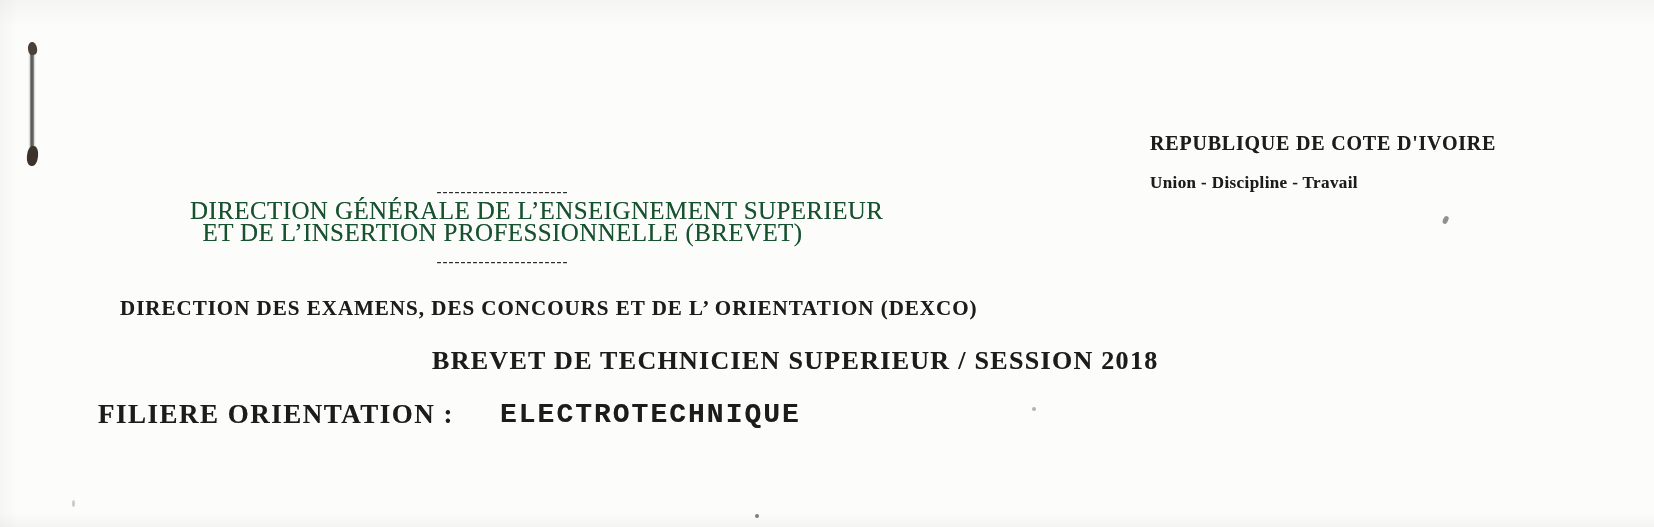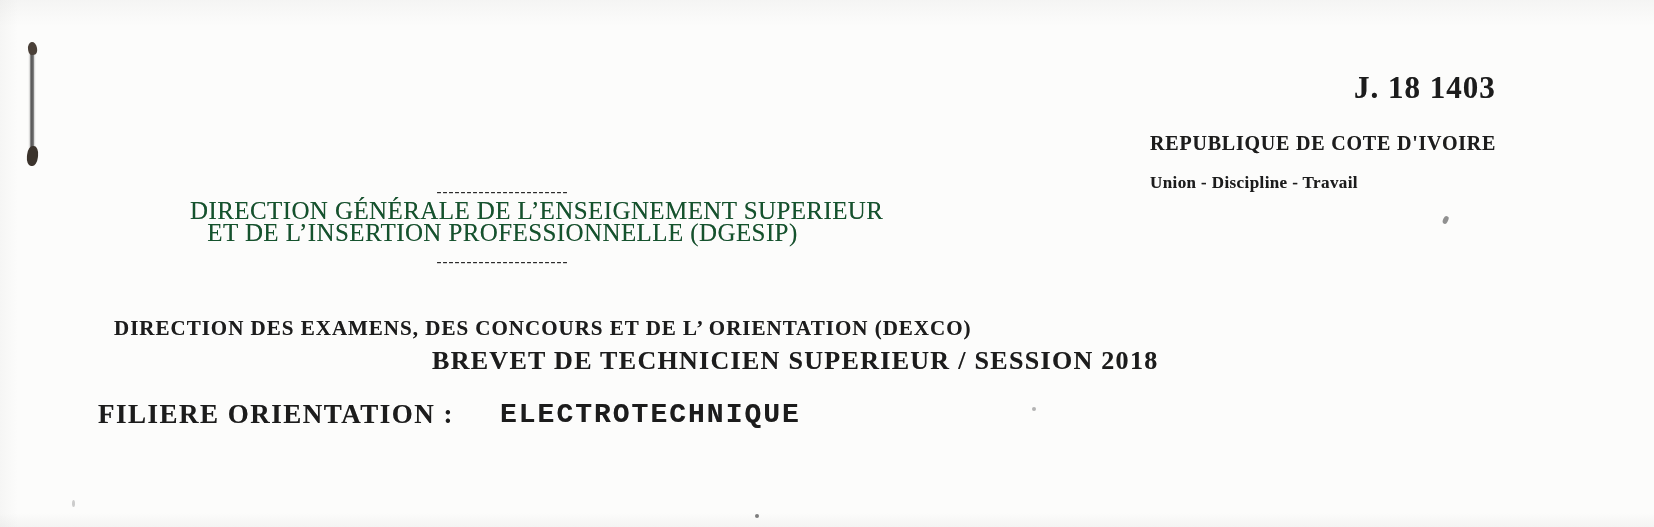--- a/index.html
+++ b/index.html
@@ -78,7 +78,6 @@
     <span class="blob-bottom"></span>
   </div>
 
-  <div class="t ink bold doc-code">J. 18 1403</div>
 
 
   <div class="republic-block">

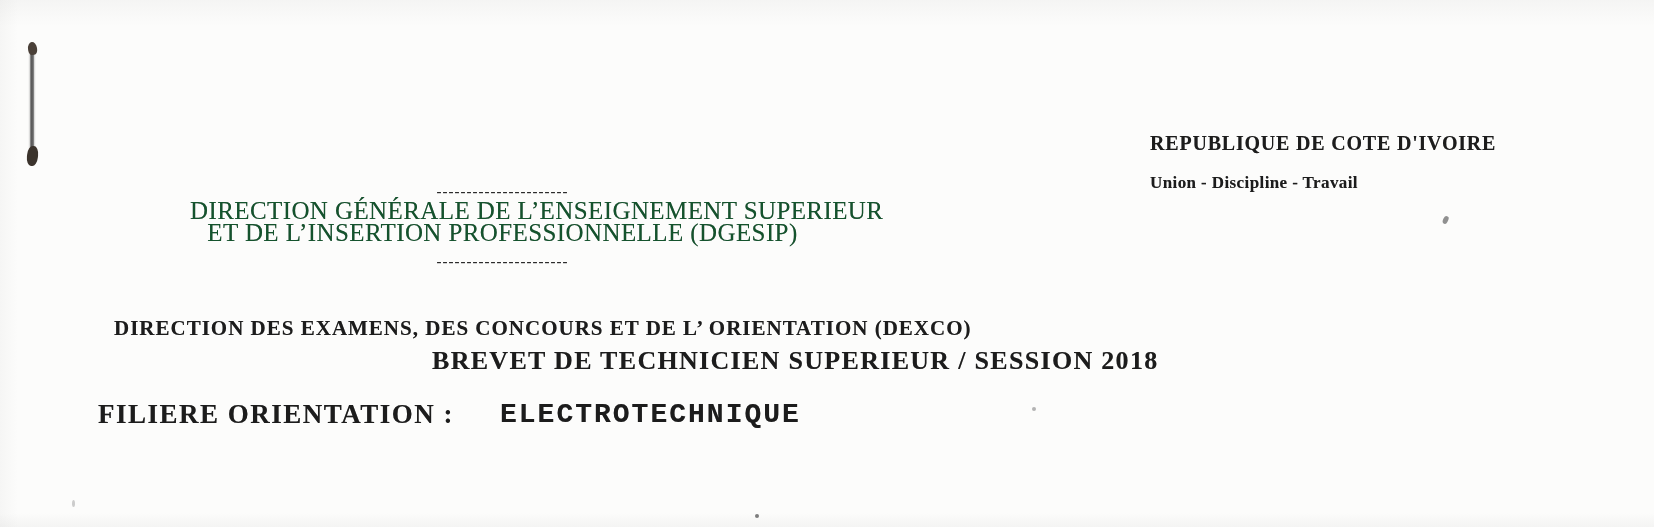--- a/index.html
+++ b/index.html
@@ -88,7 +88,7 @@
   <div class="dg-block">
     <span class="dashes dash-top">----------------------</span>
     <span class="dg-line ink">DIRECTION GÉNÉRALE DE L’ENSEIGNEMENT SUPERIEUR</span>
-    <span class="dg-line ink">ET DE L’INSERTION PROFESSIONNELLE (DGESIP)</span>
+    <span class="dg-line ink">ET DE L’INSERTION PROFESSIONNELLE (BREVET)</span>
     <span class="dashes dash-bottom">----------------------</span>
   </div>
 

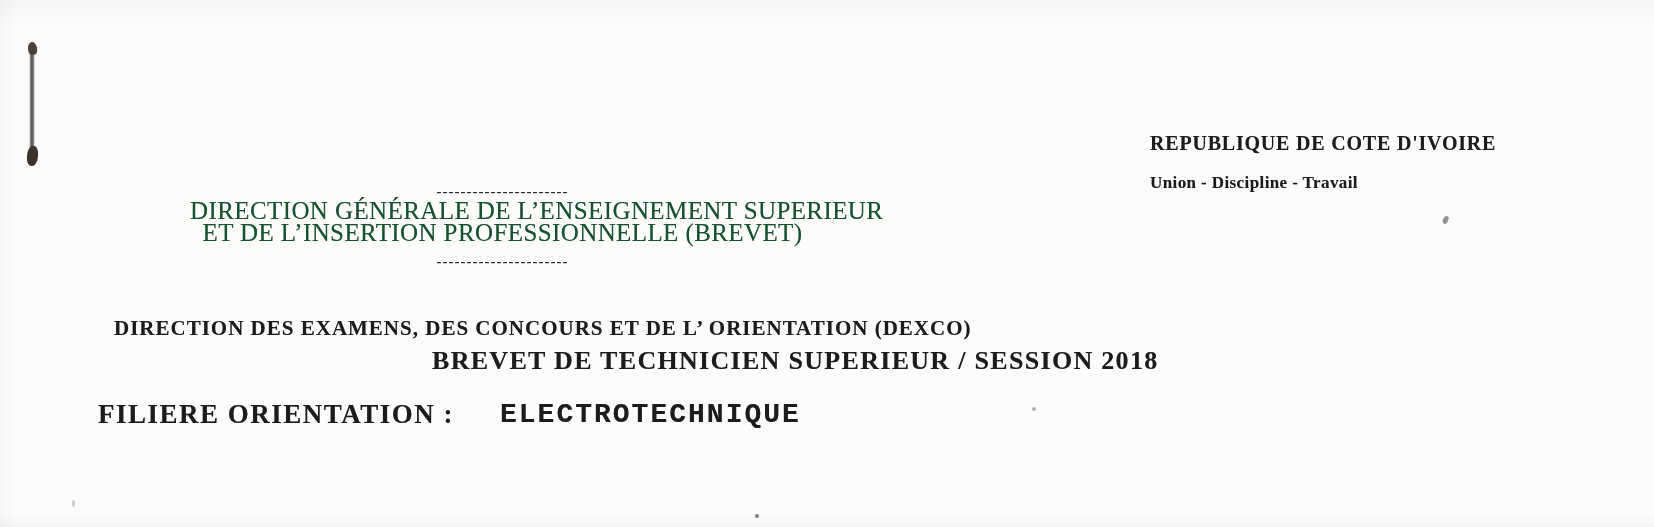--- a/index.html
+++ b/index.html
@@ -35,7 +35,7 @@
   .dash-top{margin-bottom:2px;}
   .dash-bottom{margin-top:10px;}
 
-  .dexco{left:114px;top:296px;font-size:21px;letter-spacing:1px;margin-top:20px;}
+  .dexco{left:120px;top:296px;font-size:21px;letter-spacing:1px;}
   .brevet{left:432px;top:346px;font-size:26px;letter-spacing:1.3px;}
 
   .filiere-label{left:98px;top:399px;font-size:27px;letter-spacing:1.5px;}

